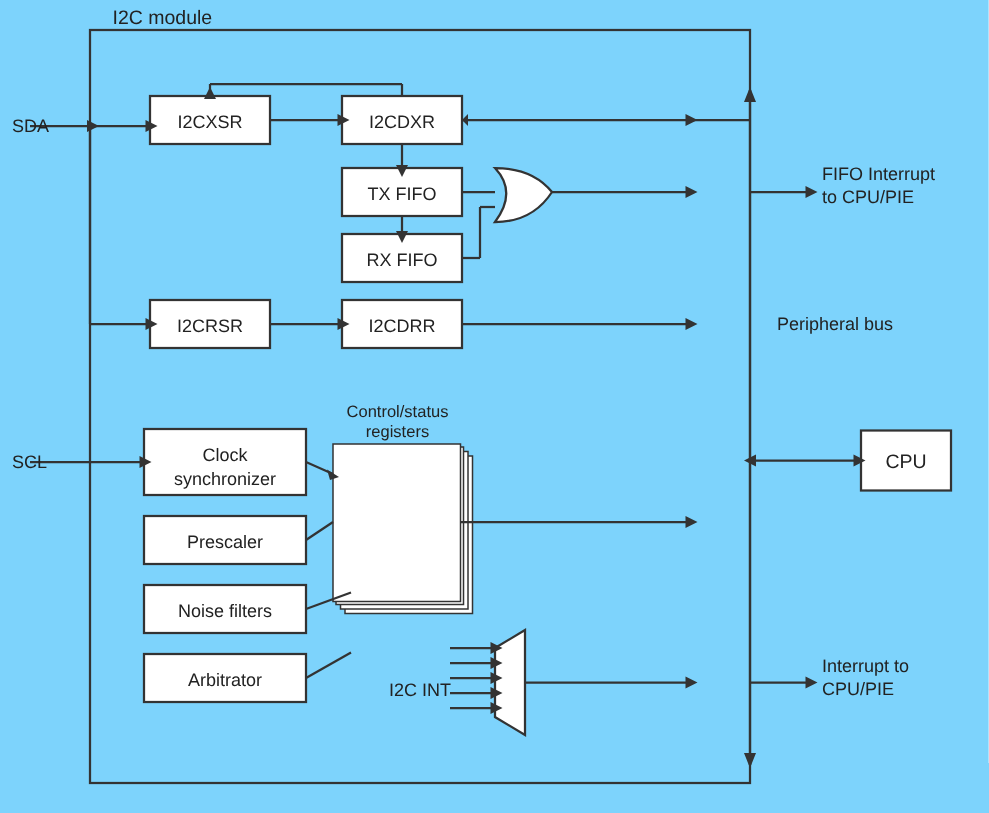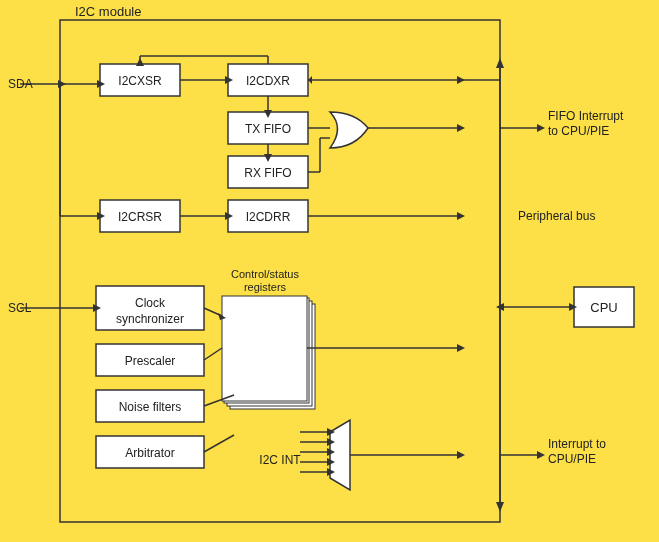--- a/index.html
+++ b/index.html
@@ -18,7 +18,7 @@
       position: relative;
       width: 659px;
       height: 542px;
-      background: #fde047;
+      background: #7dd3fc;
     }
     svg {
       position: absolute;

